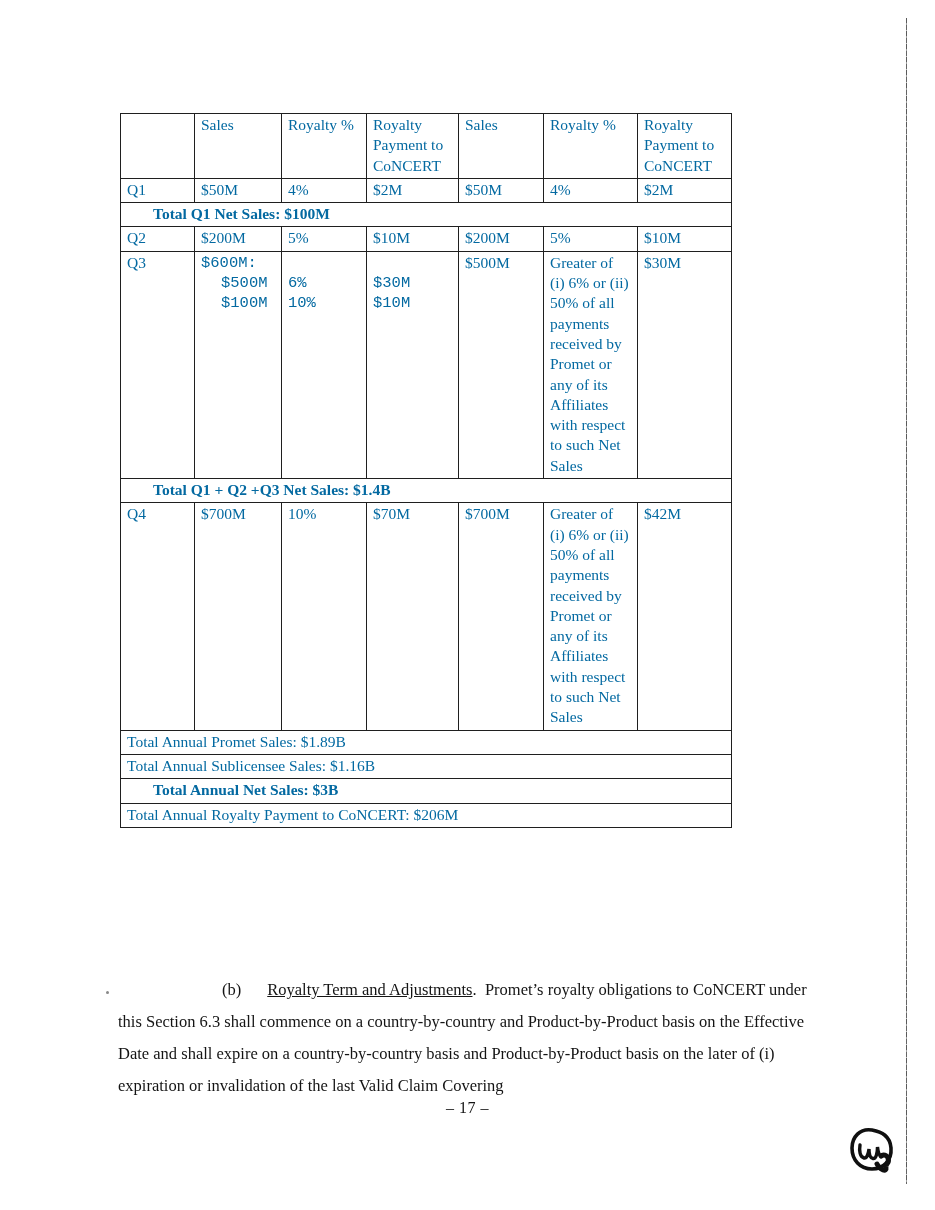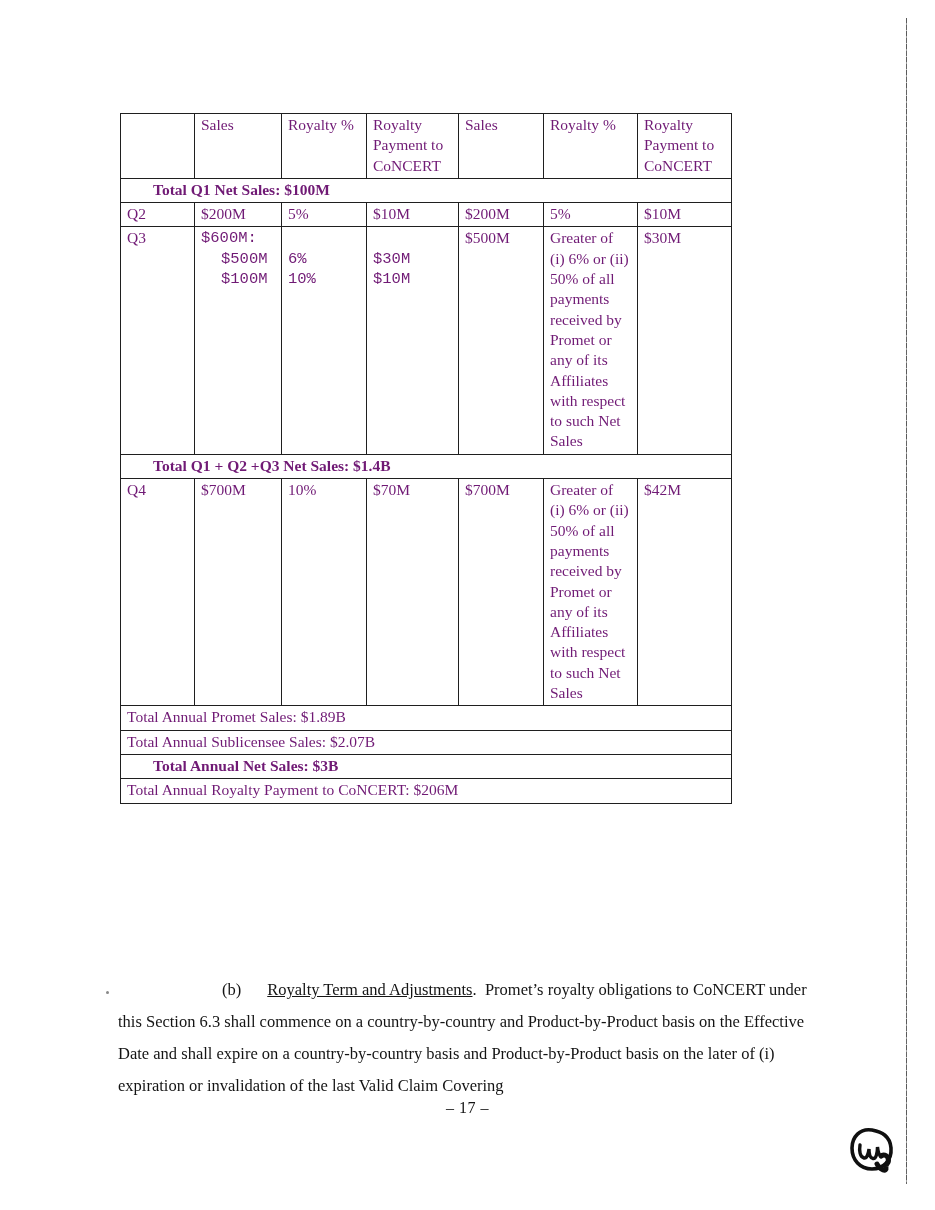--- a/index.html
+++ b/index.html
@@ -13,7 +13,7 @@
   table.royalty {
     position:absolute; left:120px; top:113px; width:611px;
     border-collapse:collapse; table-layout:fixed;
-    font-size:15.5px; line-height:20.3px; color:#701a75;
+    font-size:15.5px; line-height:20.3px; color:#0369a1;
   }
   table.royalty th, table.royalty td {
     border:1.5px solid #1f1f1f; vertical-align:top; text-align:left;

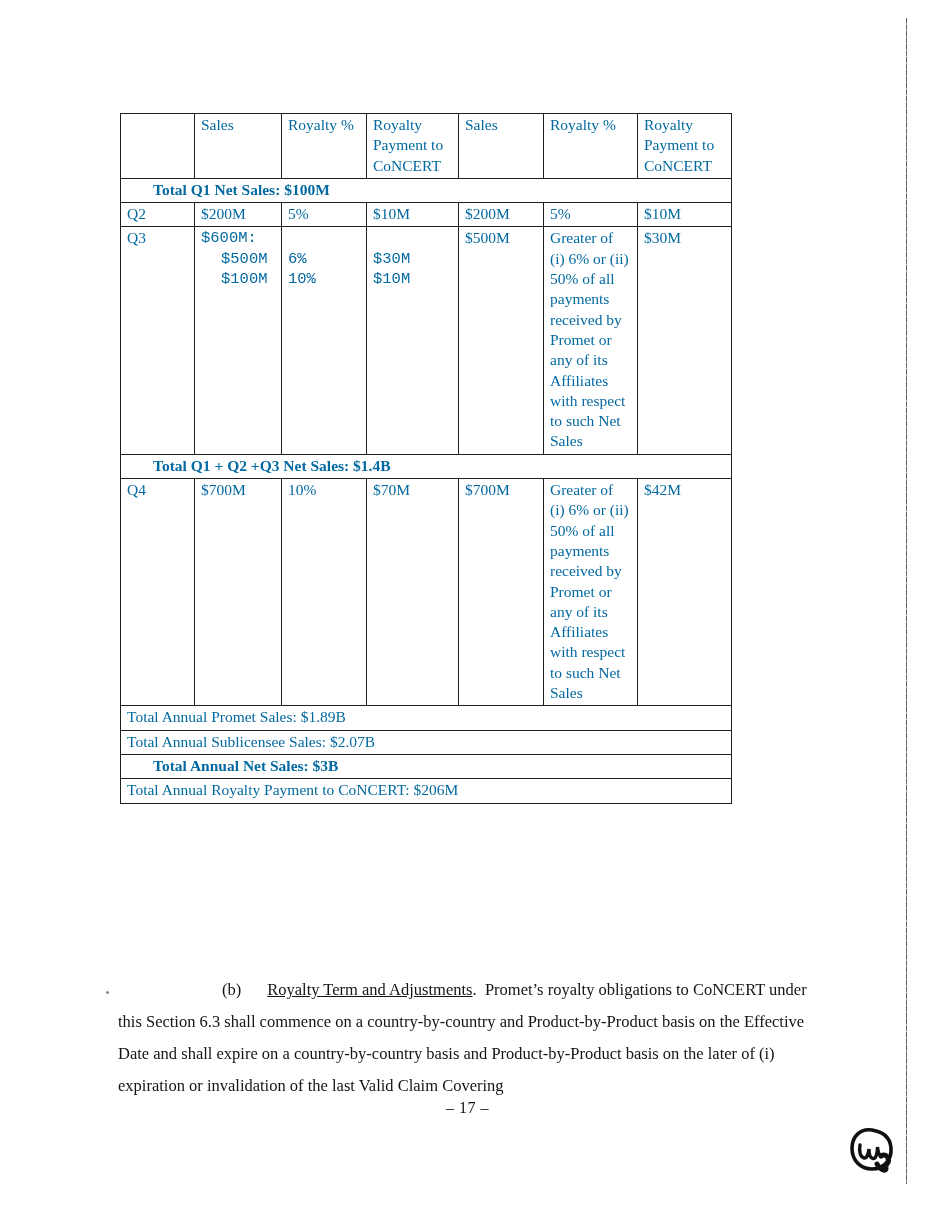--- a/index.html
+++ b/index.html
@@ -82,6 +82,15 @@
     </thead>
     <tbody id="table-body">
         <tr>
+          <td>Q1</td>
+          <td>$50M</td>
+          <td>4%</td>
+          <td>$2M</td>
+          <td>$50M</td>
+          <td>4%</td>
+          <td>$2M</td>
+        </tr>
+        <tr>
           <td colspan="7" class="total-cell bold">Total Q1 Net Sales: $100M</td>
         </tr>
         <tr>

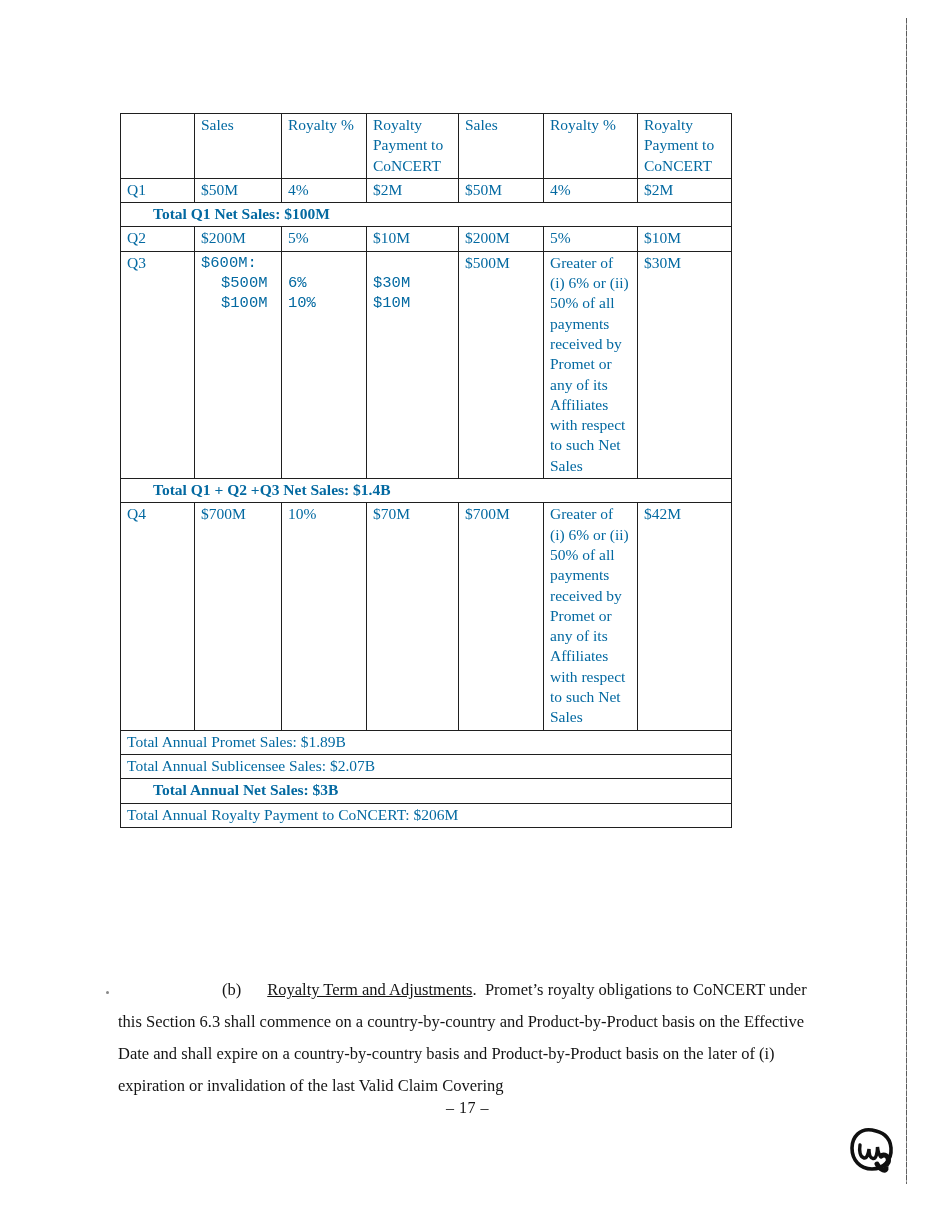--- a/index.html
+++ b/index.html
@@ -139,7 +139,7 @@
           <td colspan="7" class="total-cell">Total Annual Promet Sales: $1.89B</td>
         </tr>
         <tr>
-          <td colspan="7" class="total-cell">Total Annual Sublicensee Sales: $2.07B</td>
+          <td colspan="7" class="total-cell">Total Annual Sublicensee Sales: $1.16B</td>
         </tr>
         <tr>
           <td colspan="7" class="total-cell bold">Total Annual Net Sales: $3B</td>

